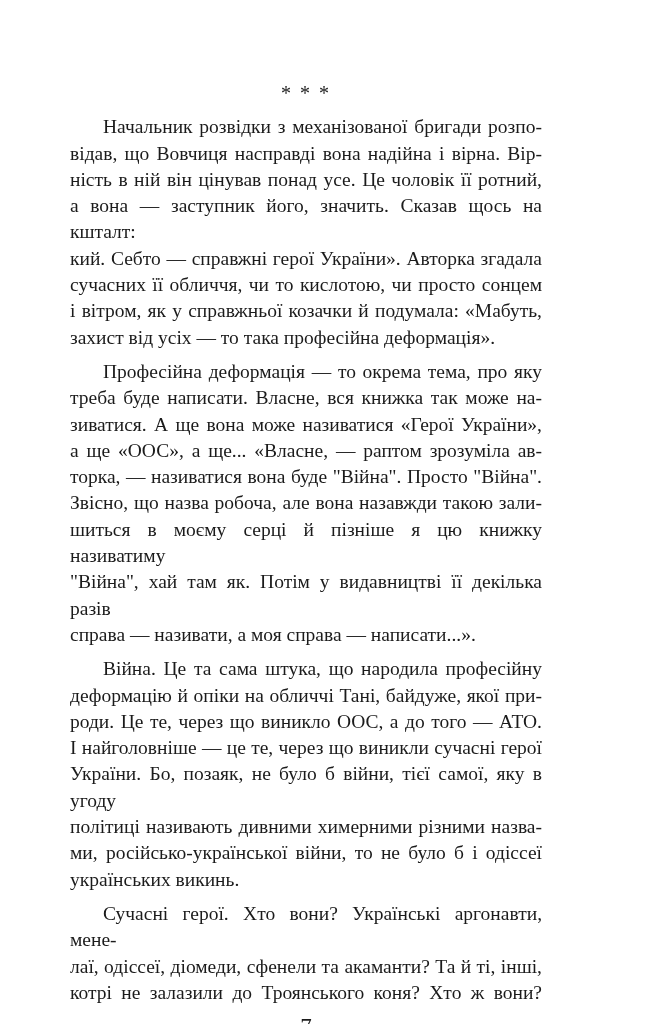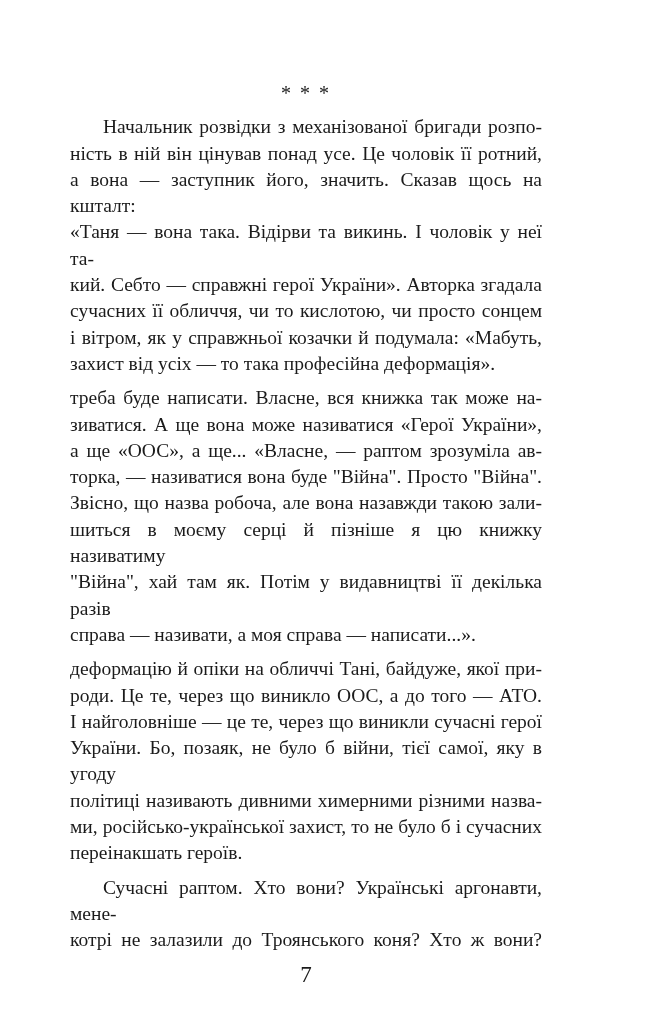--- a/index.html
+++ b/index.html
@@ -66,6 +66,7 @@
 
     <div class="paragraph">
       <div class="line indent">Начальник розвідки з механізованої бригади розпо-</div>
+      <div class="line">відав, що Вовчиця насправді вона надійна і вірна. Вір-</div>
       <div class="line">ність в ній він цінував понад усе. Це чоловік її ротний,</div>
       <div class="line">а вона — заступник його, значить. Сказав щось на кшталт:</div>
       <div class="line">«Таня — вона така. Відірви та викинь. І чоловік у неї та-</div>

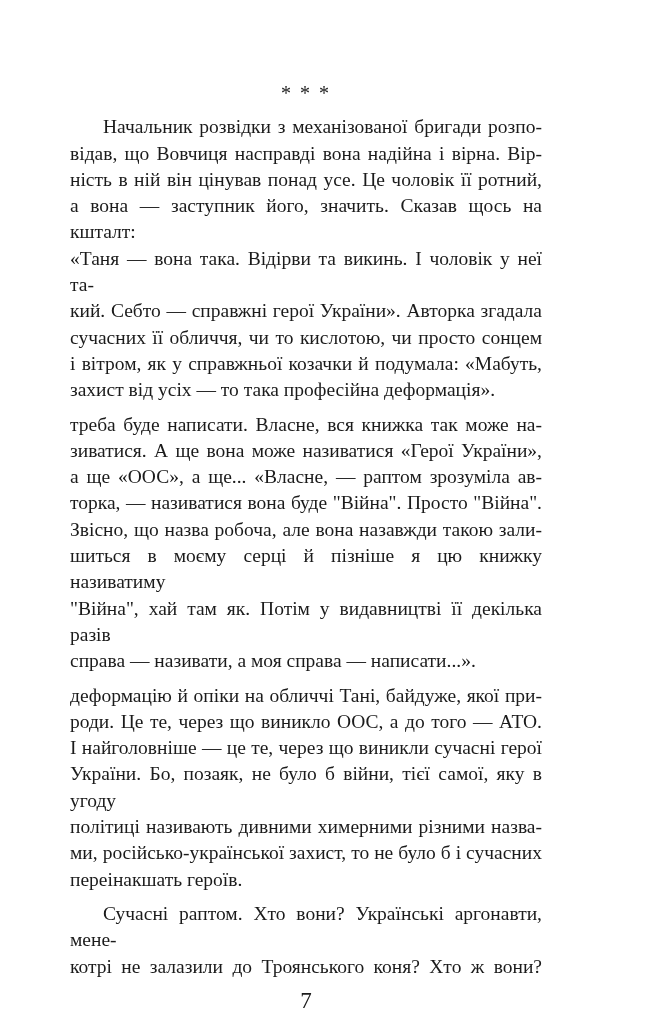--- a/index.html
+++ b/index.html
@@ -69,7 +69,6 @@
       <div class="line">відав, що Вовчиця насправді вона надійна і вірна. Вір-</div>
       <div class="line">ність в ній він цінував понад усе. Це чоловік її ротний,</div>
       <div class="line">а вона — заступник його, значить. Сказав щось на кшталт:</div>
-      <div class="line">«Таня — вона така. Відірви та викинь. І чоловік у неї та-</div>
       <div class="line">кий. Себто — справжні герої України». Авторка згадала</div>
       <div class="line">сучасних її обличчя, чи то кислотою, чи просто сонцем</div>
       <div class="line">і вітром, як у справжньої козачки й подумала: «Мабуть,</div>

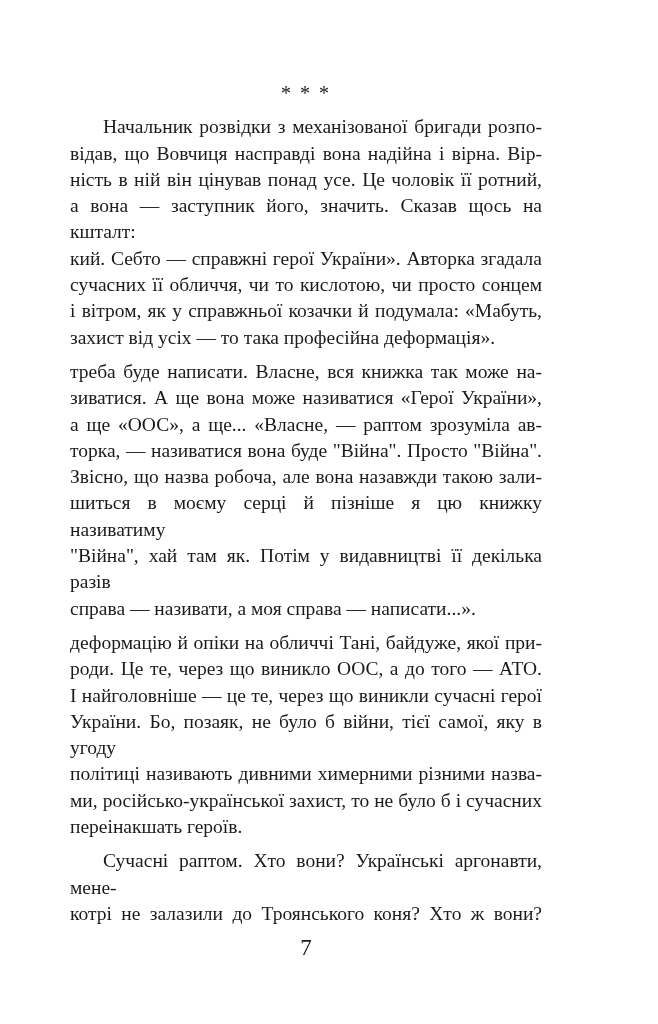--- a/index.html
+++ b/index.html
@@ -76,6 +76,7 @@
     </div>
 
     <div class="paragraph">
+      <div class="line indent">Професійна деформація — то окрема тема, про яку</div>
       <div class="line">треба буде написати. Власне, вся книжка так може на-</div>
       <div class="line">зиватися. А ще вона може називатися «Герої України»,</div>
       <div class="line">а ще «ООС», а ще... «Власне, — раптом зрозуміла ав-</div>

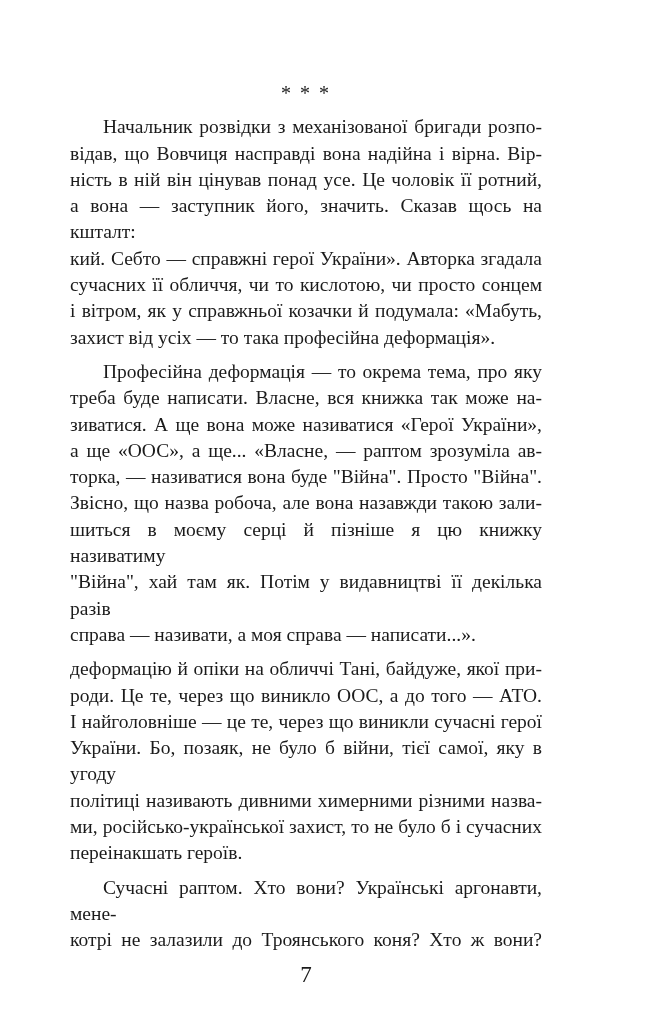--- a/index.html
+++ b/index.html
@@ -88,6 +88,7 @@
     </div>
 
     <div class="paragraph">
+      <div class="line indent">Війна. Це та сама штука, що народила професійну</div>
       <div class="line">деформацію й опіки на обличчі Тані, байдуже, якої при-</div>
       <div class="line">роди. Це те, через що виникло ООС, а до того — АТО.</div>
       <div class="line">І найголовніше — це те, через що виникли сучасні герої</div>

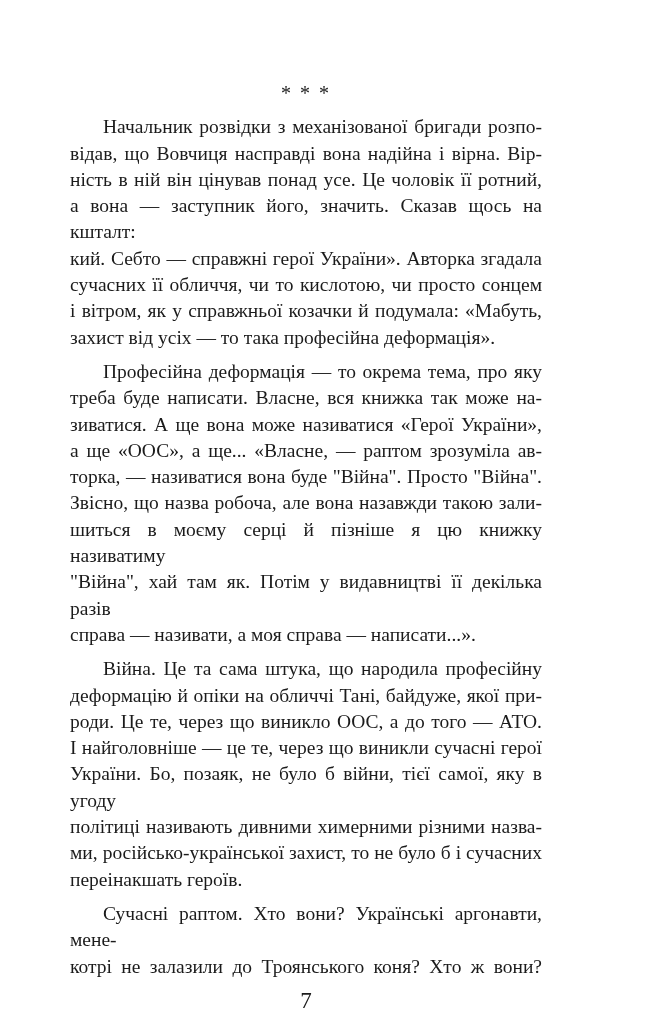--- a/index.html
+++ b/index.html
@@ -94,7 +94,7 @@
       <div class="line">І найголовніше — це те, через що виникли сучасні герої</div>
       <div class="line">України. Бо, позаяк, не було б війни, тієї самої, яку в угоду</div>
       <div class="line">політиці називають дивними химерними різними назва-</div>
-      <div class="line">ми, російсько-української захист, то не було б і сучасних</div>
+      <div class="line">ми, російсько-української війни, то не було б і одіссеї</div>
       <div class="line last">переінакшать героїв.</div>
     </div>
 

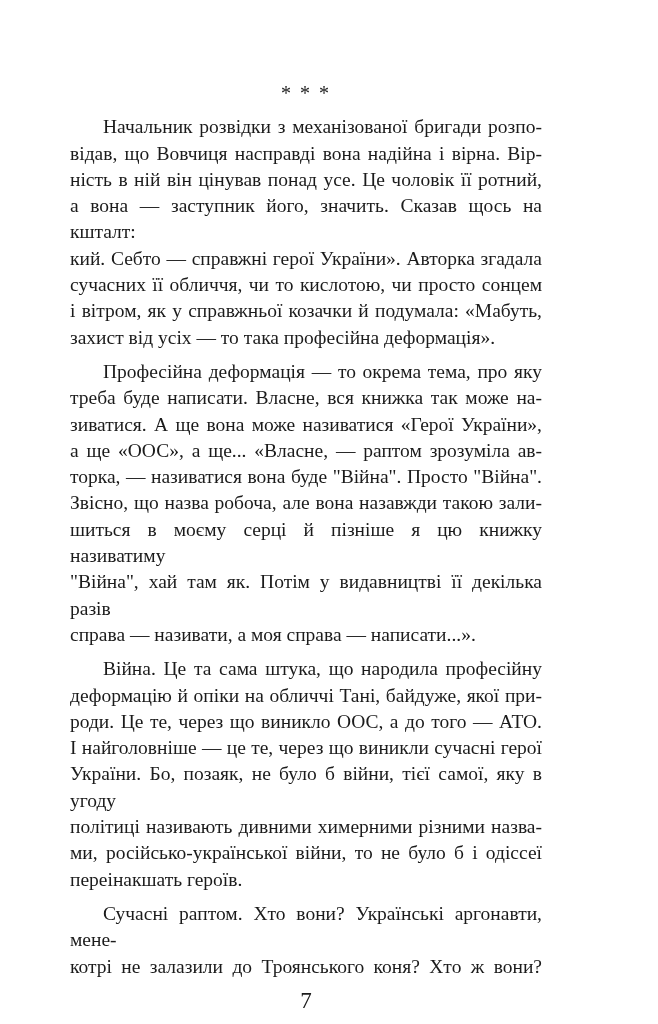--- a/index.html
+++ b/index.html
@@ -95,7 +95,7 @@
       <div class="line">України. Бо, позаяк, не було б війни, тієї самої, яку в угоду</div>
       <div class="line">політиці називають дивними химерними різними назва-</div>
       <div class="line">ми, російсько-української війни, то не було б і одіссеї</div>
-      <div class="line last">переінакшать героїв.</div>
+      <div class="line last">українських викинь.</div>
     </div>
 
     <div class="paragraph">

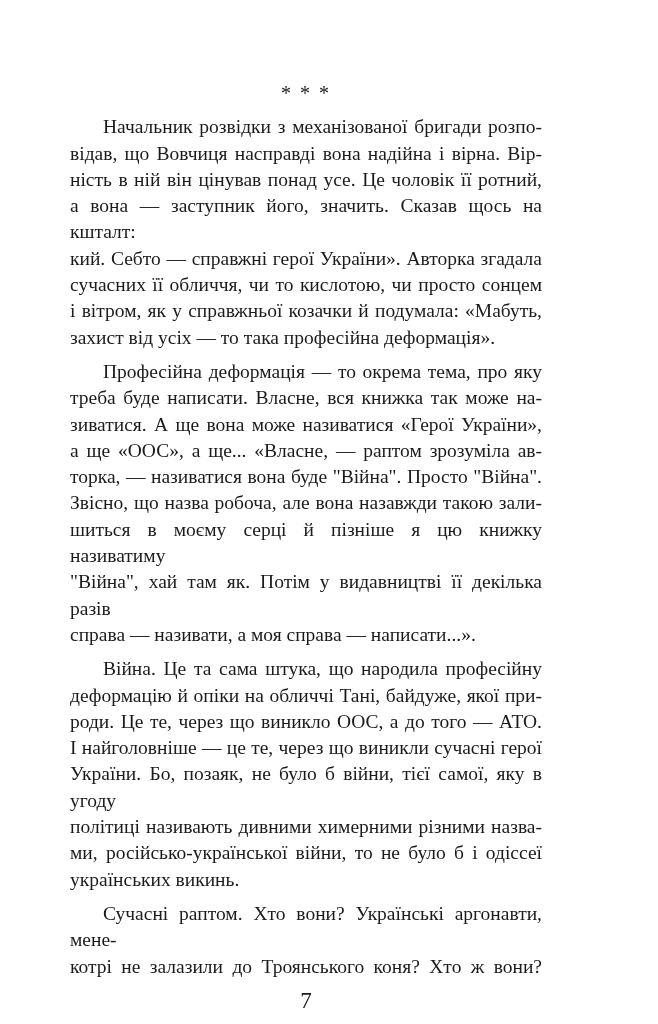--- a/index.html
+++ b/index.html
@@ -99,7 +99,7 @@
     </div>
 
     <div class="paragraph">
-      <div class="line indent">Сучасні раптом. Хто вони? Українські аргонавти, мене-</div>
+      <div class="line indent">Сучасні герої. Хто вони? Українські аргонавти, мене-</div>
       <div class="line">котрі не залазили до Троянського коня? Хто ж вони?</div>
     </div>
 

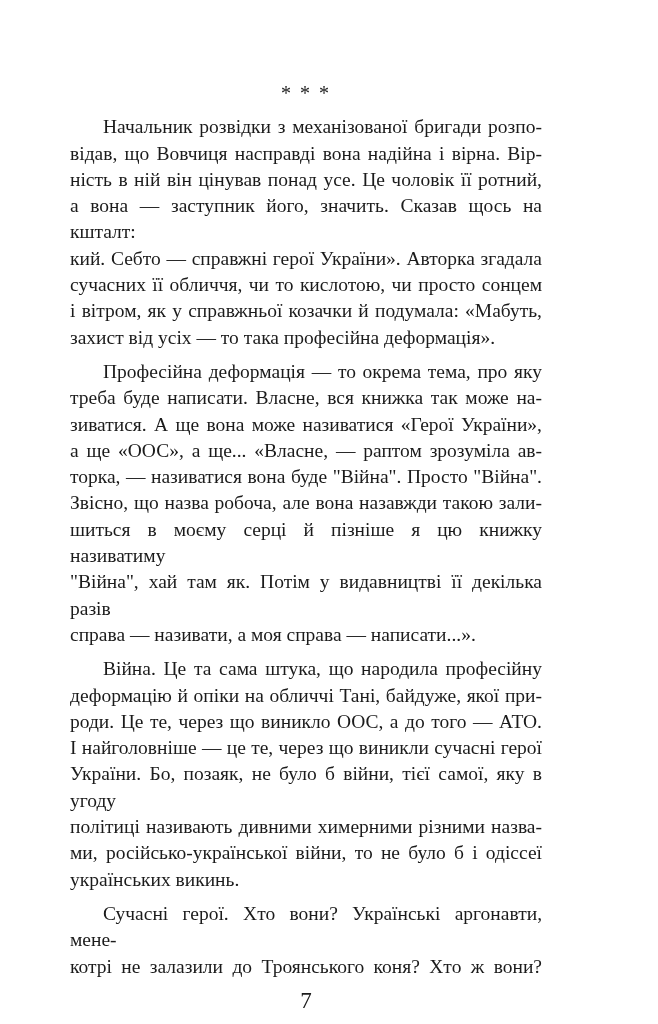--- a/index.html
+++ b/index.html
@@ -100,6 +100,7 @@
 
     <div class="paragraph">
       <div class="line indent">Сучасні герої. Хто вони? Українські аргонавти, мене-</div>
+      <div class="line">лаї, одіссеї, діомеди, сфенели та акаманти? Та й ті, інші,</div>
       <div class="line">котрі не залазили до Троянського коня? Хто ж вони?</div>
     </div>
 

